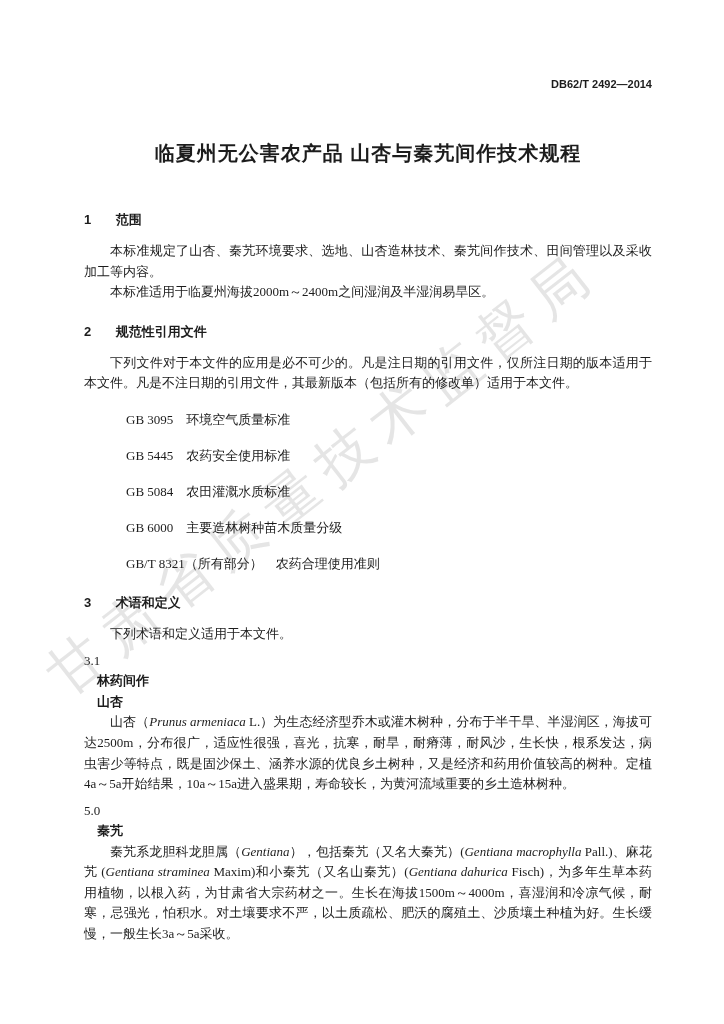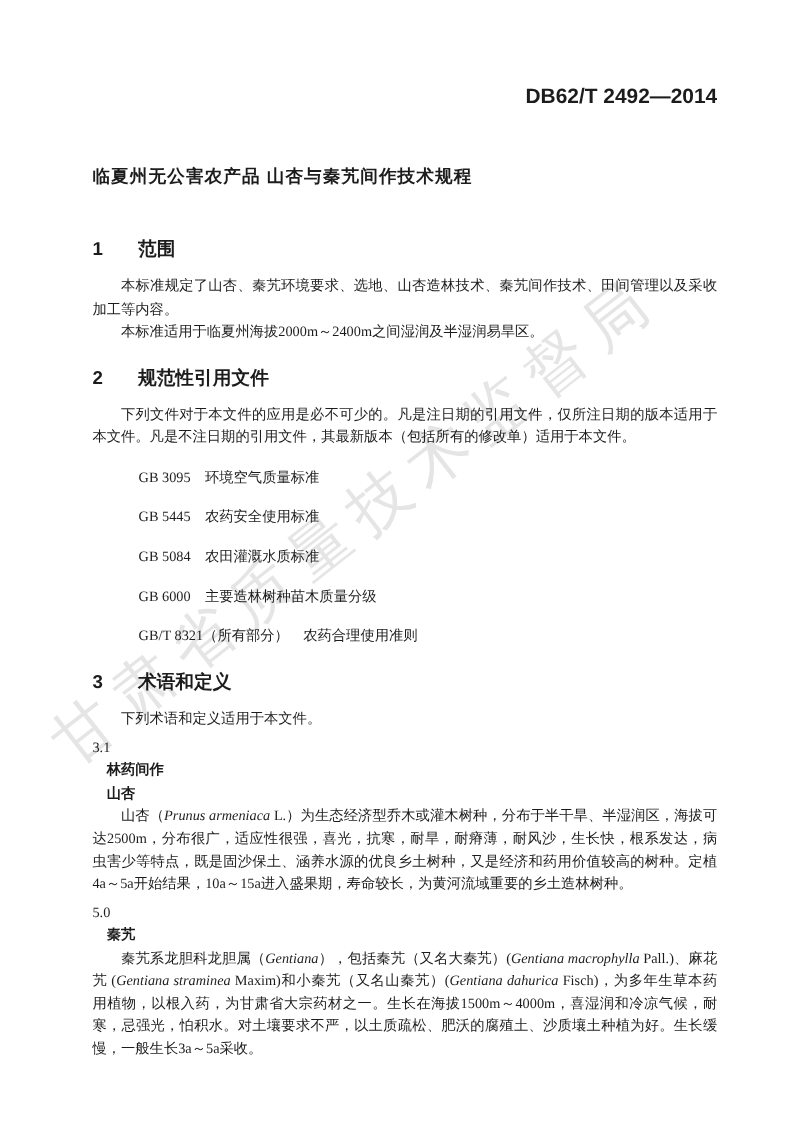--- a/index.html
+++ b/index.html
@@ -24,7 +24,7 @@
   .doc-code{
     text-align:right;
     font-family:"Liberation Sans","DejaVu Sans",sans-serif;
-    font-weight:bold; font-size:19px;
+    font-weight:bold; font-size:11px;
     margin:0 0 50px 0;
   }
   .doc-title{

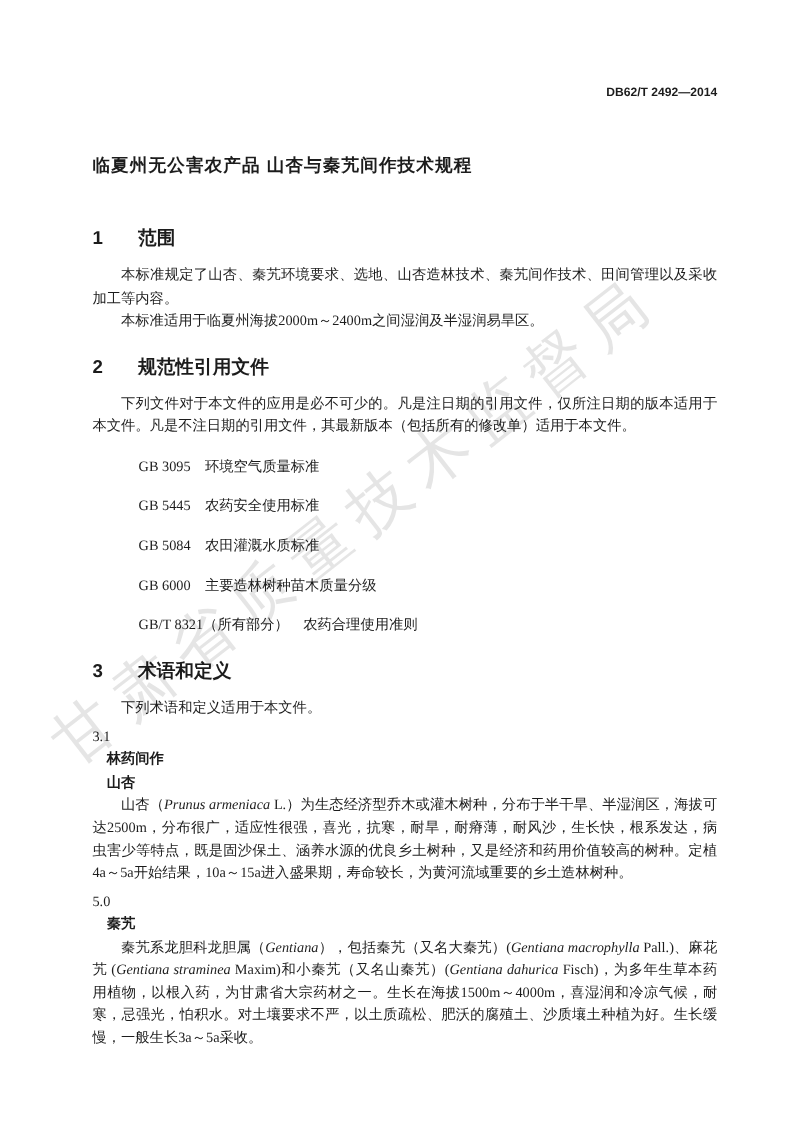--- a/index.html
+++ b/index.html
@@ -28,9 +28,9 @@
     margin:0 0 50px 0;
   }
   .doc-title{
-    text-align:left;
+    text-align:center;
     font-family:"Liberation Sans","DejaVu Sans",sans-serif;
-    font-weight:bold; font-size:16px;
+    font-weight:bold; font-size:20px;
     margin:0 0 44px 0;
     letter-spacing:1px;
   }

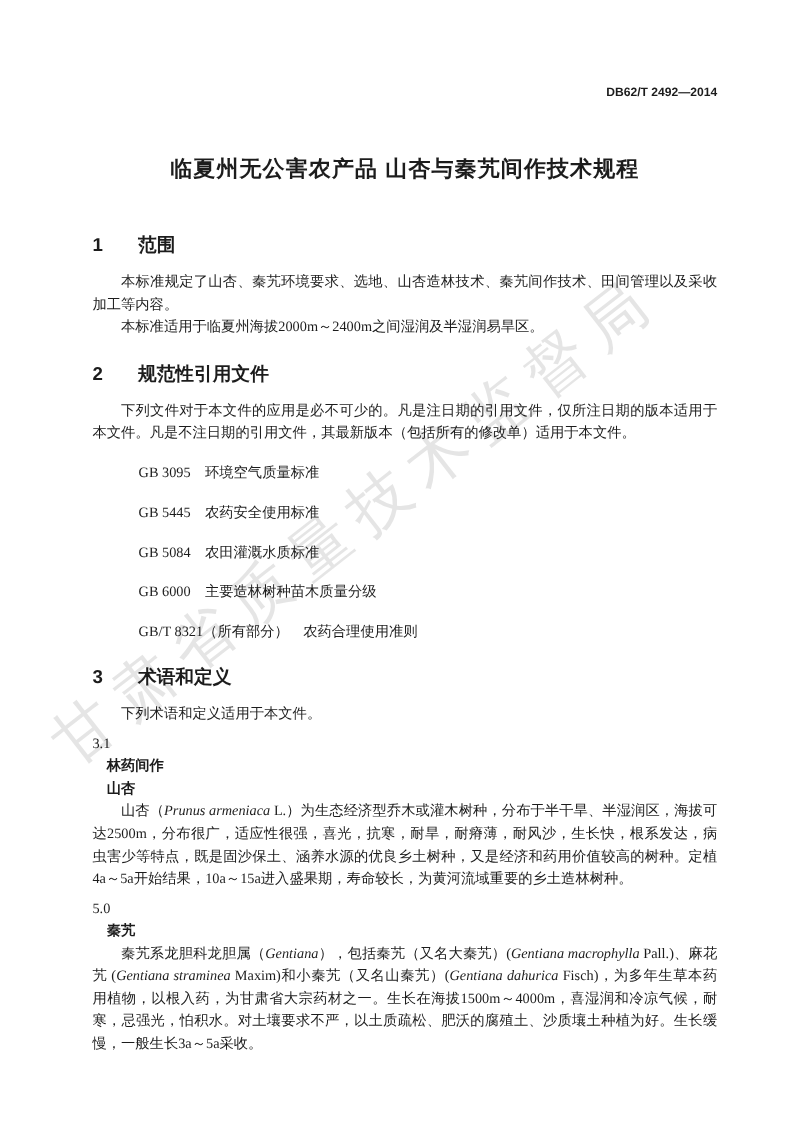--- a/index.html
+++ b/index.html
@@ -36,7 +36,7 @@
   }
   .sec-heading{
     font-family:"Liberation Sans","DejaVu Sans",sans-serif;
-    font-weight:bold; font-size:17px;
+    font-weight:bold; font-size:13px;
     margin:20px 0 12px 0;
   }
   .sec-num{ margin-right:1.6em; }

